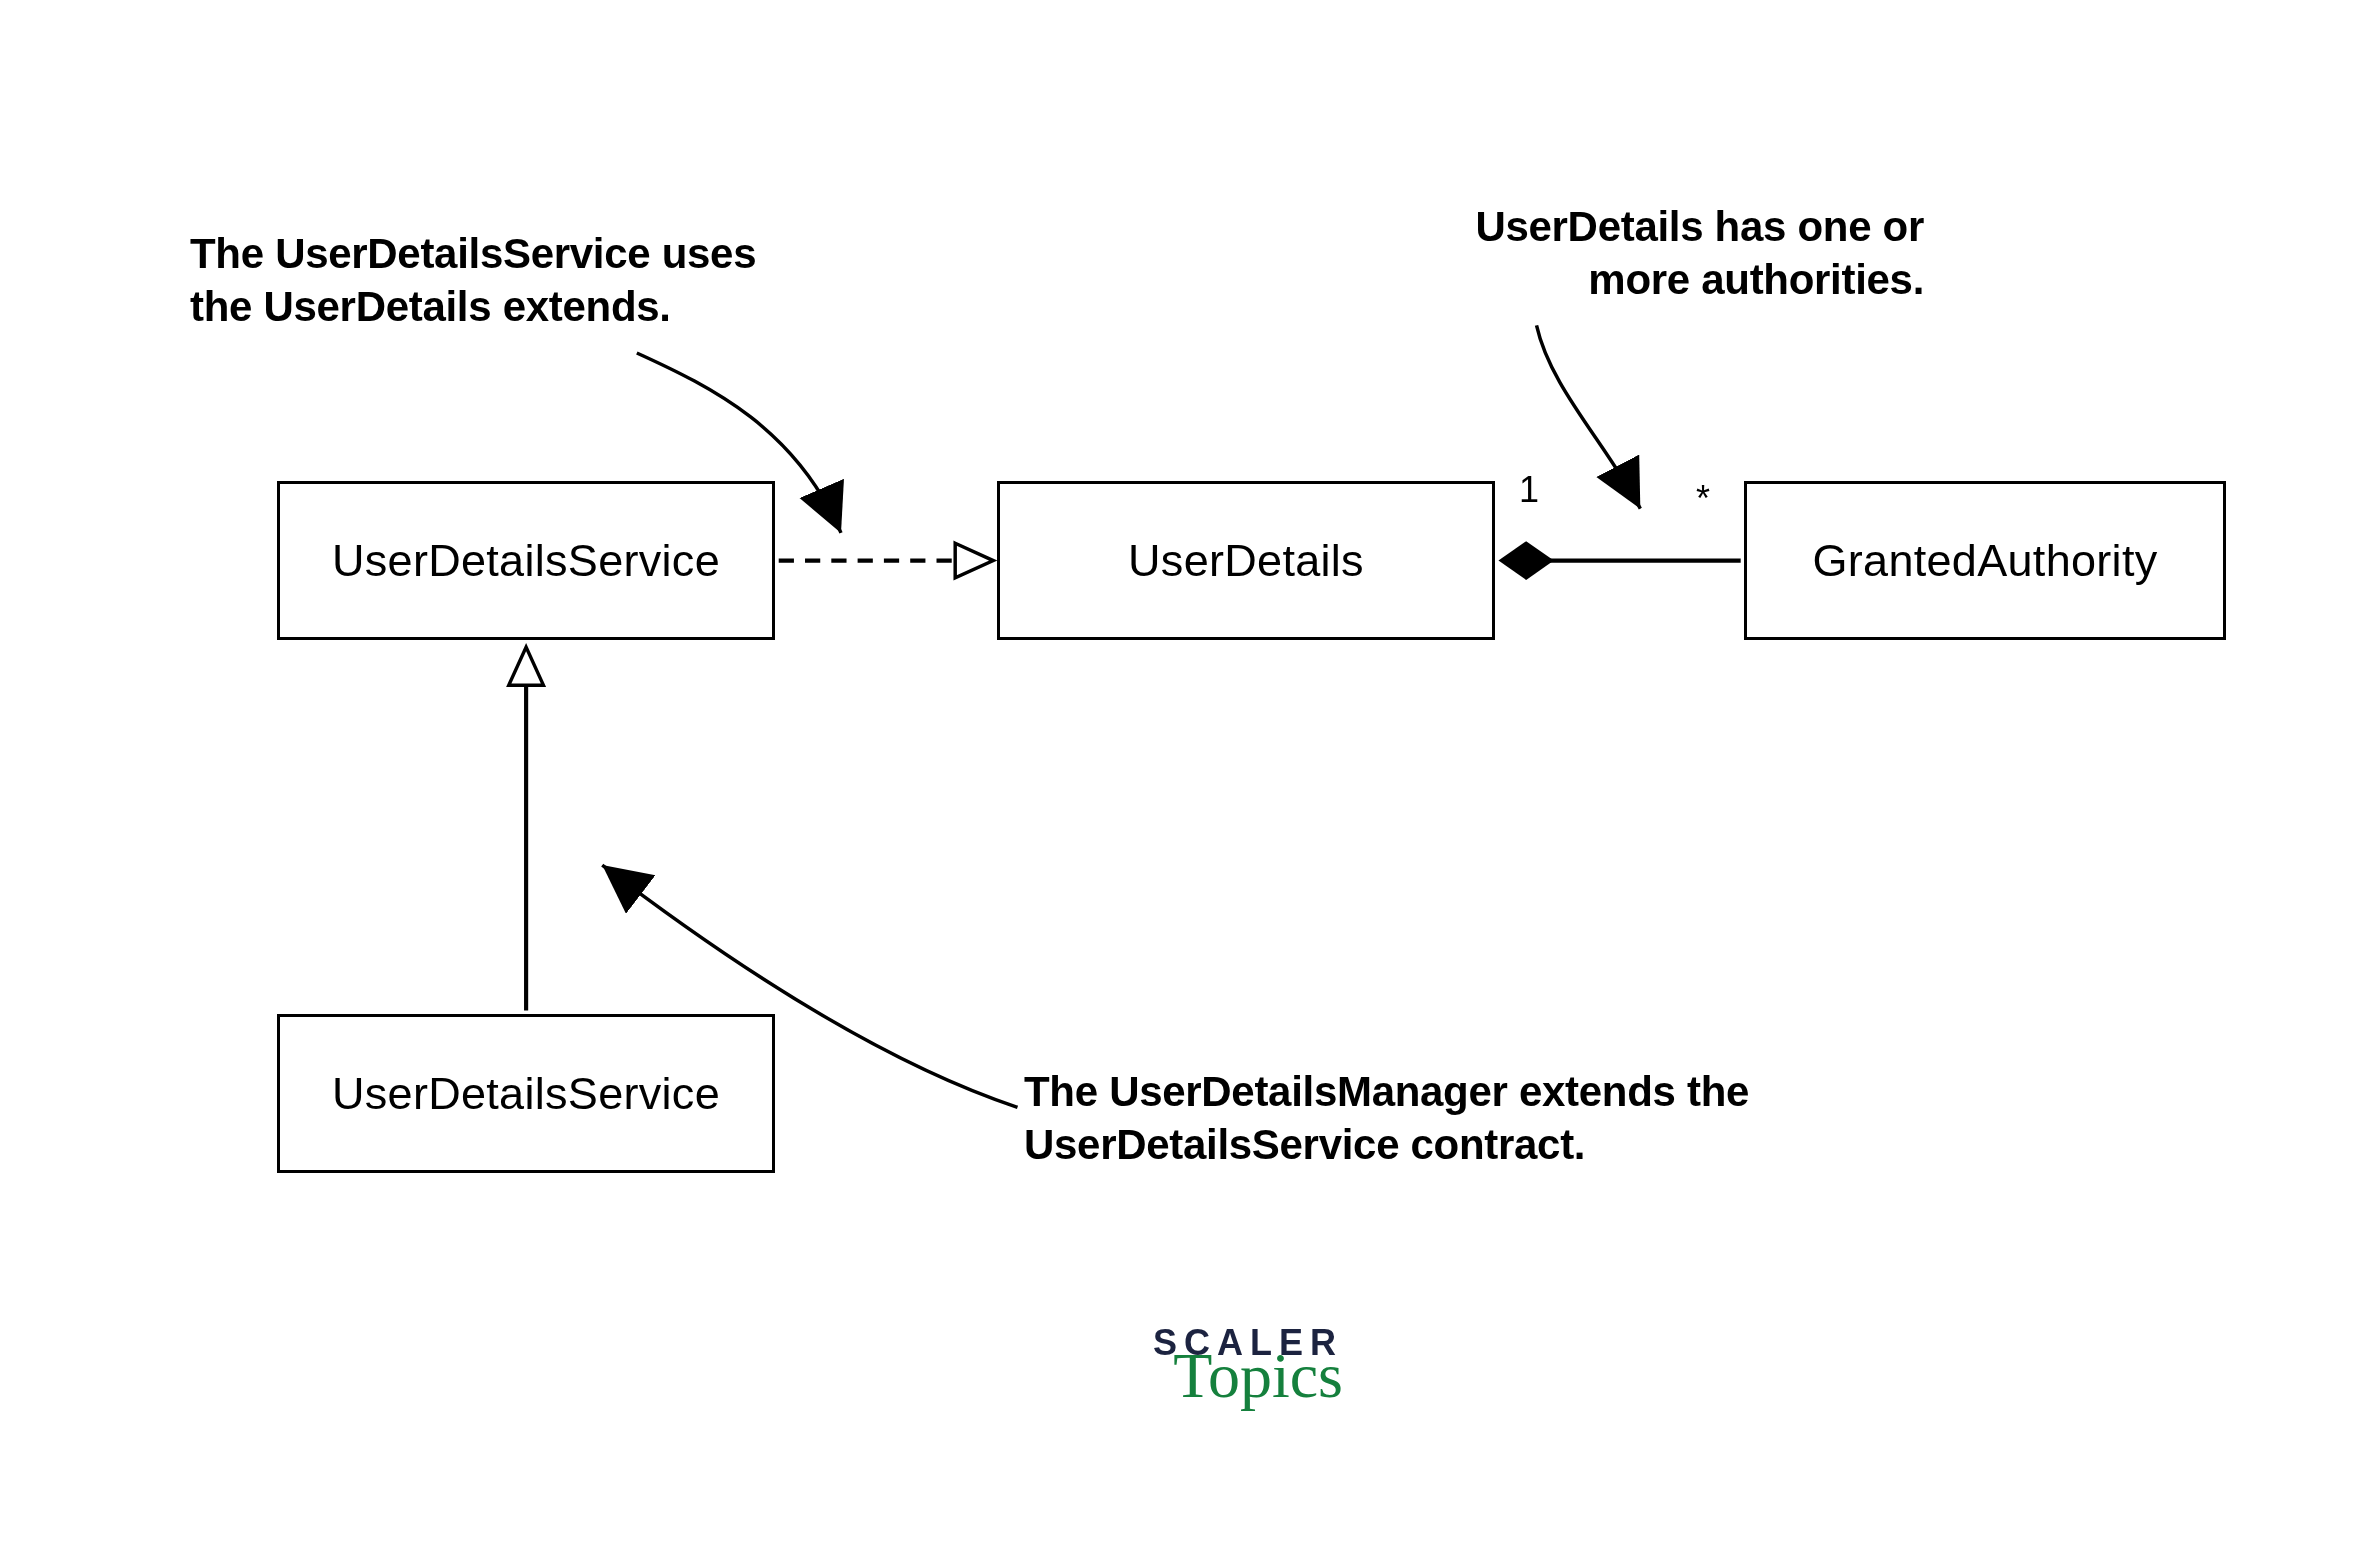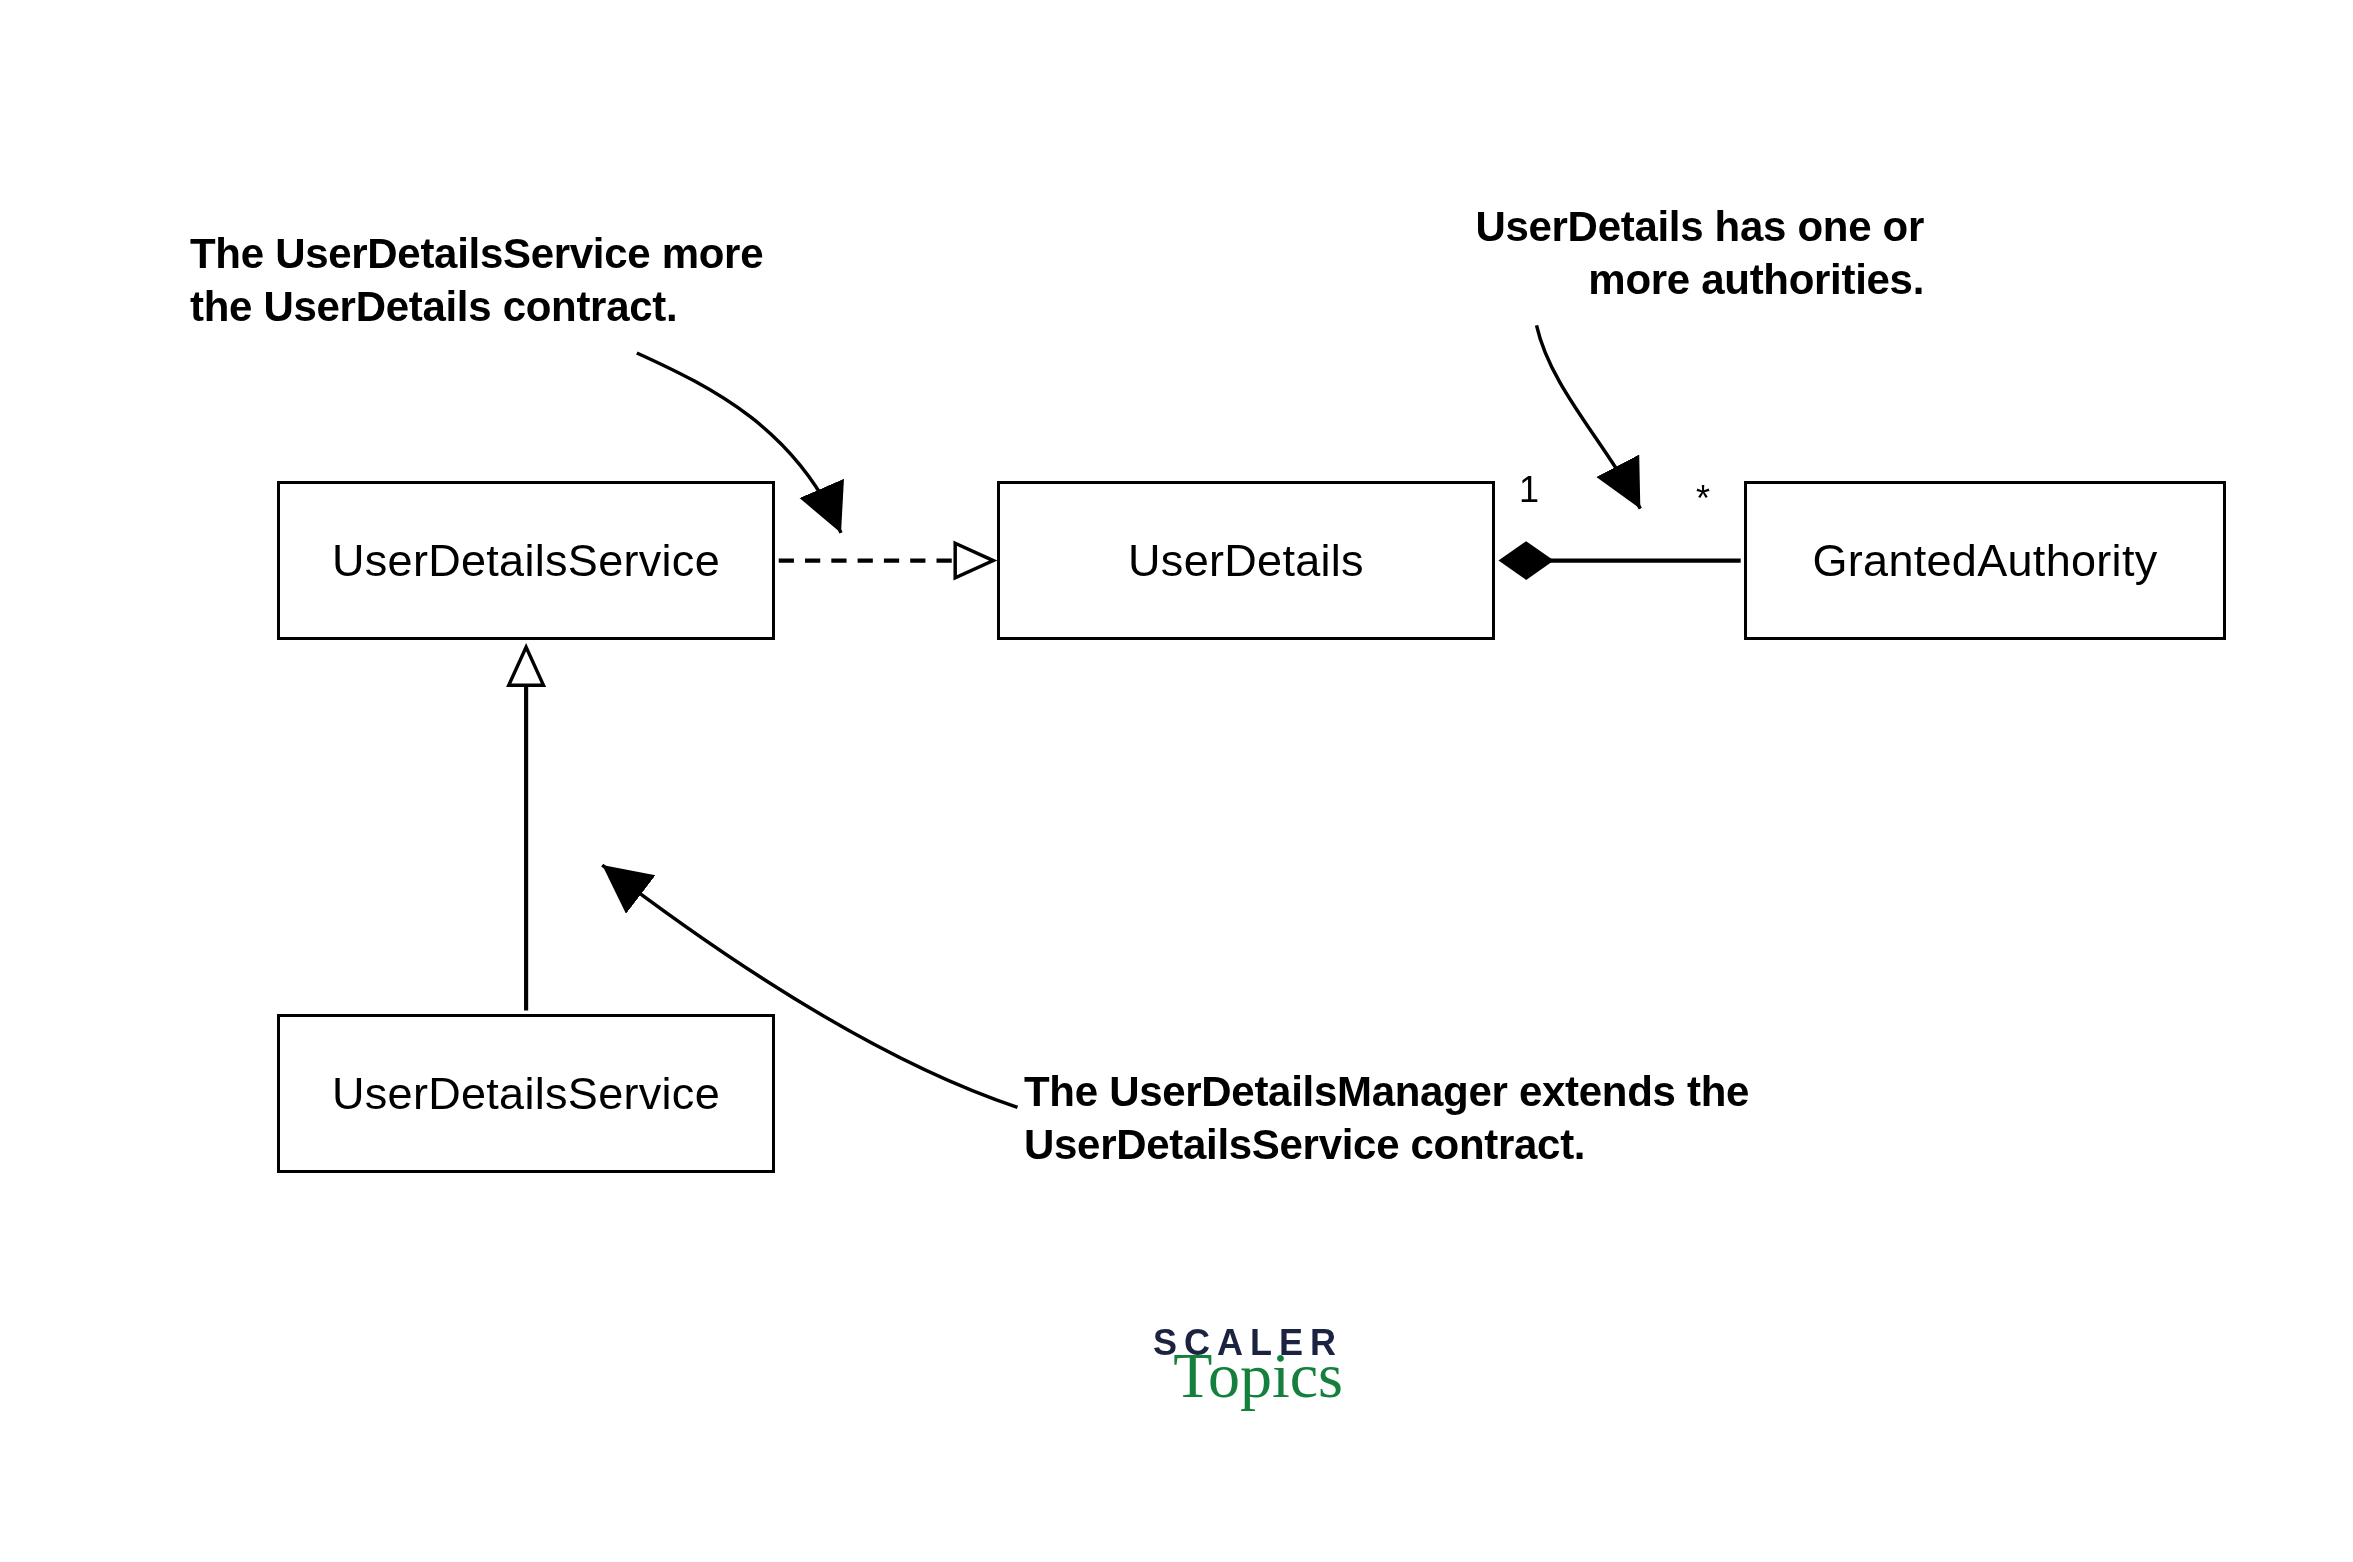--- a/index.html
+++ b/index.html
@@ -75,7 +75,7 @@
 
 <div class="canvas">
 
-  <div class="annotation" style="left:190px; top:228px; width:623px;">The UserDetailsService more the UserDetails contract.</div>
+  <div class="annotation" style="left:190px; top:228px; width:623px;">The UserDetailsService uses the UserDetails extends.</div>
 
   <div class="annotation" style="left:1384px; top:201px; width:540px;text-align:right;">UserDetails has one or more authorities.</div>
 

